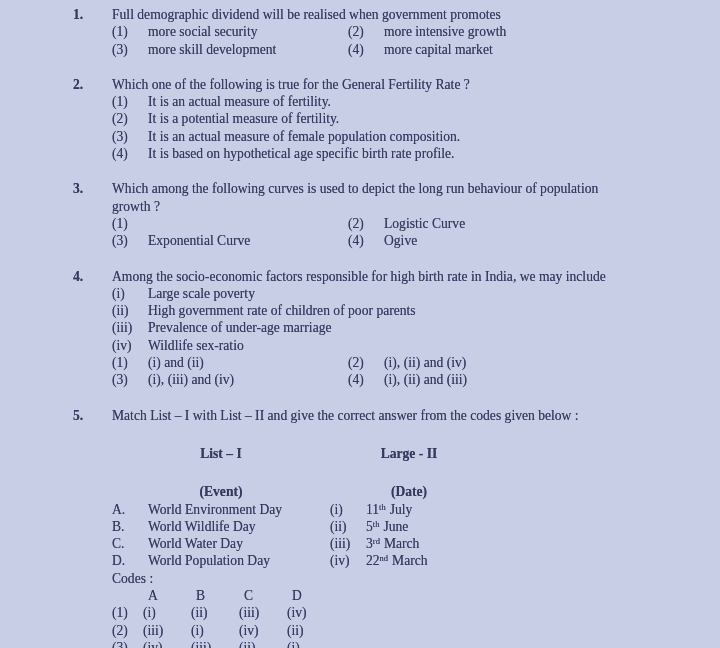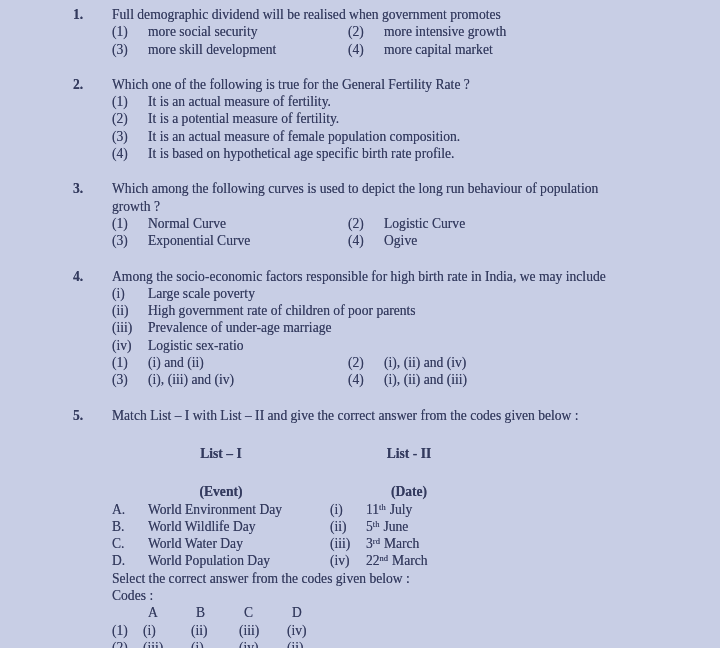--- a/index.html
+++ b/index.html
@@ -108,7 +108,6 @@
         <div class="opts two">
           <div class="opt">
             <span class="onum">(1)</span>
-            <span class="otext">Normal Curve</span>
           </div>
           <div class="opt">
             <span class="onum">(2)</span>

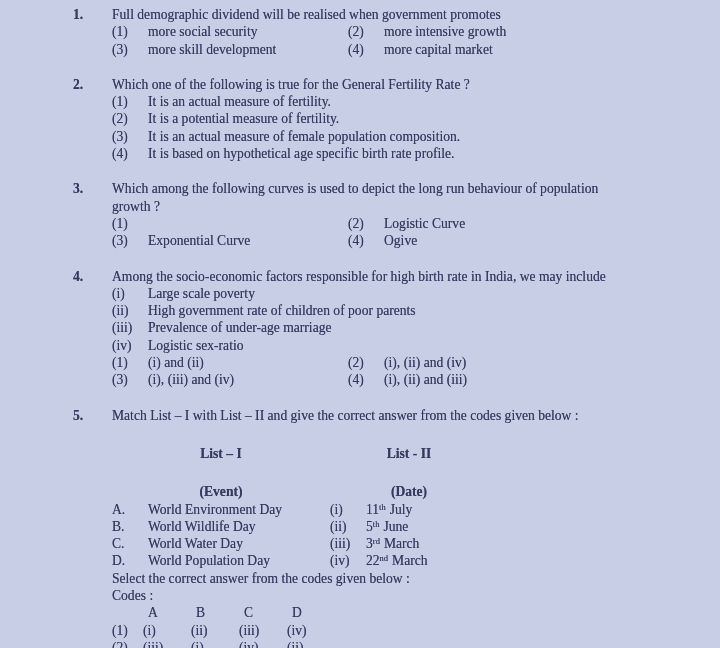--- a/index.html
+++ b/index.html
@@ -146,7 +146,7 @@
           </div>
           <div class="opt">
             <span class="onum">(iv)</span>
-            <span class="otext">Logistic sex-ratio</span>
+            <span class="otext">Wildlife sex-ratio</span>
           </div>
         </div>
         <div class="opts two">

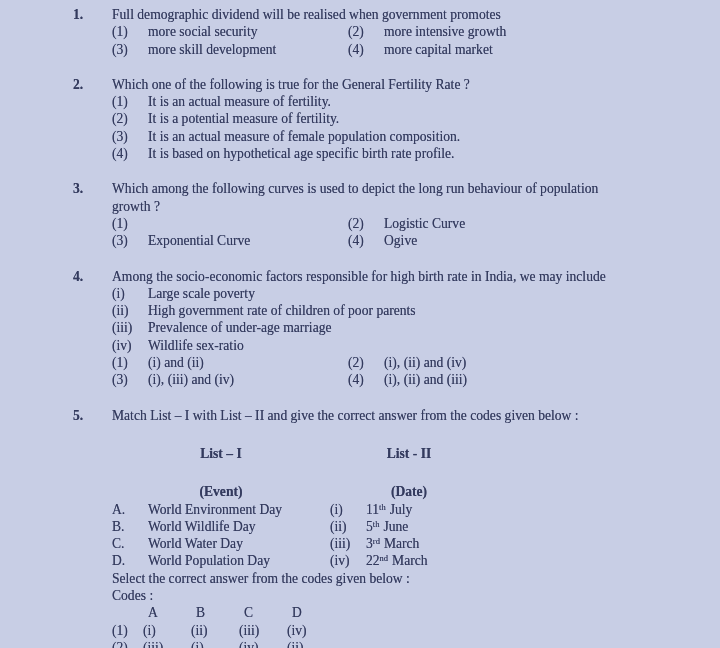--- a/index.html
+++ b/index.html
@@ -179,7 +179,7 @@
 
         <div class="mhead">
           <div class="mh1">List – I</div>
-          <div class="mh2">List - II</div>
+          <div class="mh2">Large - II</div>
         </div>
         <div class="mhead">
           <div class="mh1">(Event)</div>

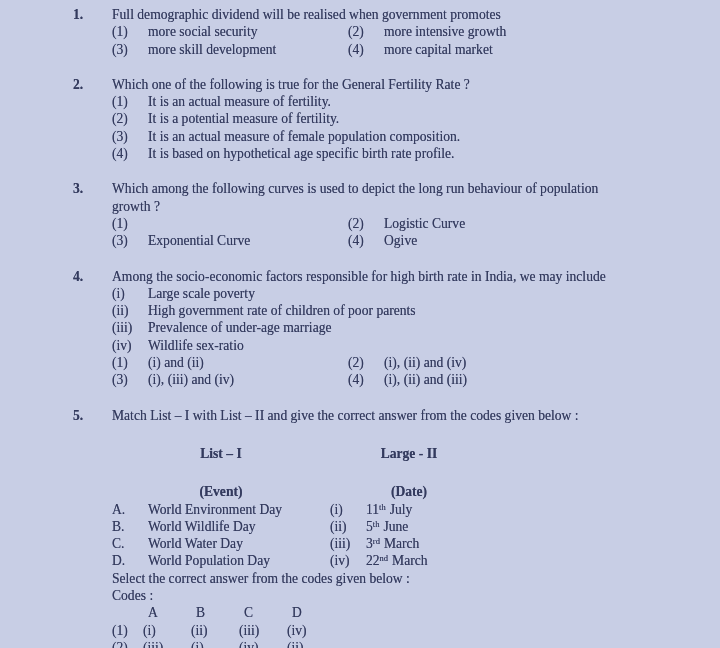--- a/index.html
+++ b/index.html
@@ -211,7 +211,6 @@
           <span class="mdate"><span>22</span><sup>nd</sup><span class="mmonth">March</span></span>
         </div>
 
-        <div class="select-line">Select the correct answer from the codes given below :</div>
         <div class="codes-label">Codes :</div>
 
         <div class="crow chead">

